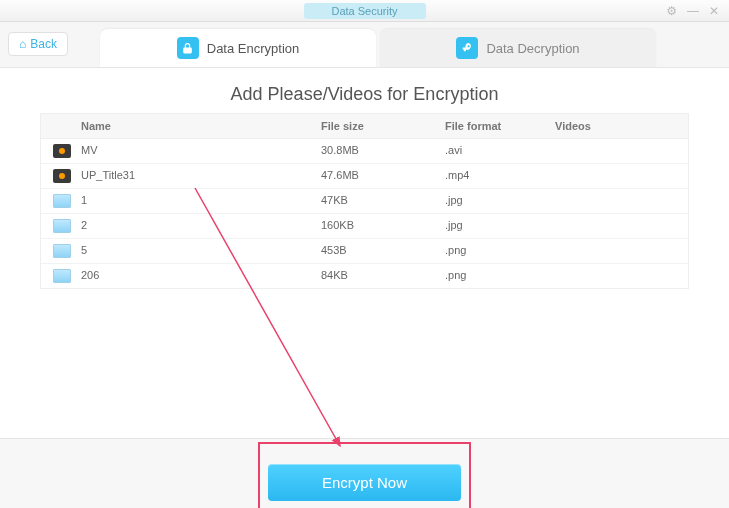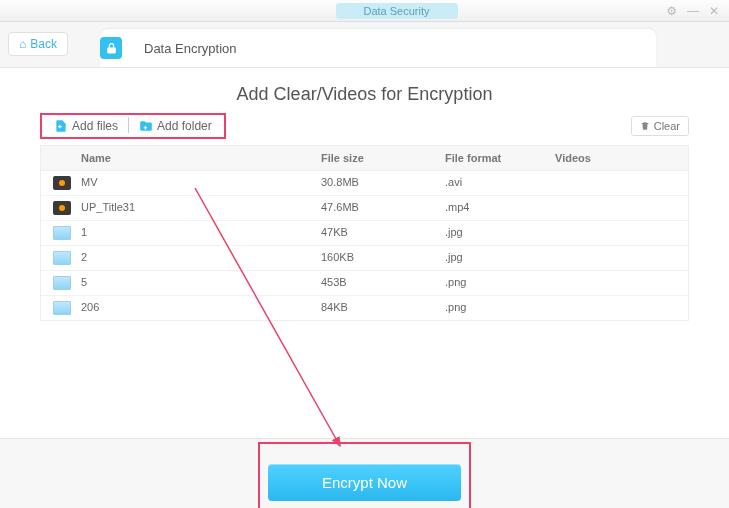--- a/index.html
+++ b/index.html
@@ -6,7 +6,7 @@
 body { width: 729px; height: 508px; background: #f5f5f5; overflow: hidden; position: relative; }
 
 .titlebar { height: 22px; background: linear-gradient(#fdfdfd,#f0f0f0); border-bottom: 1px solid #ddd; display: flex; align-items: center; position: relative; font-size: 11px; color: #888; }
-.titlebar-pill { position: absolute; left: 50%; transform: translateX(-50%); background: #c9ecf7; color: #5aa0b8; padding: 2px 28px; border-radius: 3px; font-size: 11px; margin-left: 32px; }
+.titlebar-pill { position: absolute; left: 50%; transform: translateX(-50%); background: #c9ecf7; color: #5aa0b8; padding: 2px 28px; border-radius: 3px; font-size: 11px; }
 .titlebar-controls { margin-left: auto; display: flex; gap: 10px; padding-right: 10px; color: #bbb; }
 .titlebar-controls span { cursor: pointer; font-size: 12px; }
 

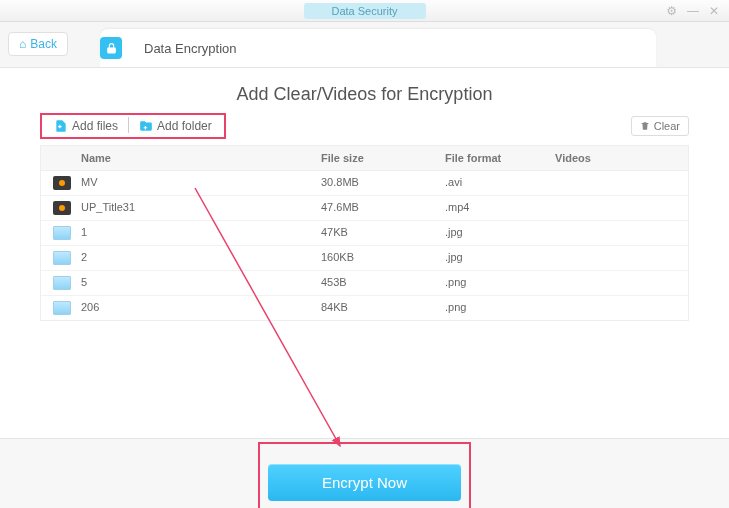--- a/index.html
+++ b/index.html
@@ -13,7 +13,7 @@
 .tabstrip { height: 46px; background: #f6f6f6; display: flex; align-items: flex-end; position: relative; border-bottom: 1px solid #e5e5e5; }
 .back-btn { position: absolute; left: 8px; top: 10px; background: #fff; border: 1px solid #e0e0e0; border-radius: 4px; padding: 4px 10px; font-size: 12px; color: #3bb4e8; display: flex; align-items: center; gap: 4px; cursor: pointer; }
 .tabs { display: flex; margin-left: 100px; width: 560px; }
-.tab { flex: 1; height: 38px; background: #fff; border-radius: 8px 8px 0 0; display: flex; align-items: center; justify-content: flex-start; gap: 22px; font-size: 13px; color: #555; cursor: pointer; margin-right: 4px; box-shadow: 0 -1px 2px rgba(0,0,0,0.05); }
+.tab { flex: 1; height: 38px; background: #fff; border-radius: 8px 8px 0 0; display: flex; align-items: center; justify-content: center; gap: 8px; font-size: 13px; color: #555; cursor: pointer; margin-right: 4px; box-shadow: 0 -1px 2px rgba(0,0,0,0.05); }
 .tab .tab-icon { width: 22px; height: 22px; border-radius: 4px; display: flex; align-items: center; justify-content: center; }
 .tab .tab-icon svg { width: 13px; height: 13px; fill: #fff; }
 .tab.active .tab-icon { background: #34c0f0; }

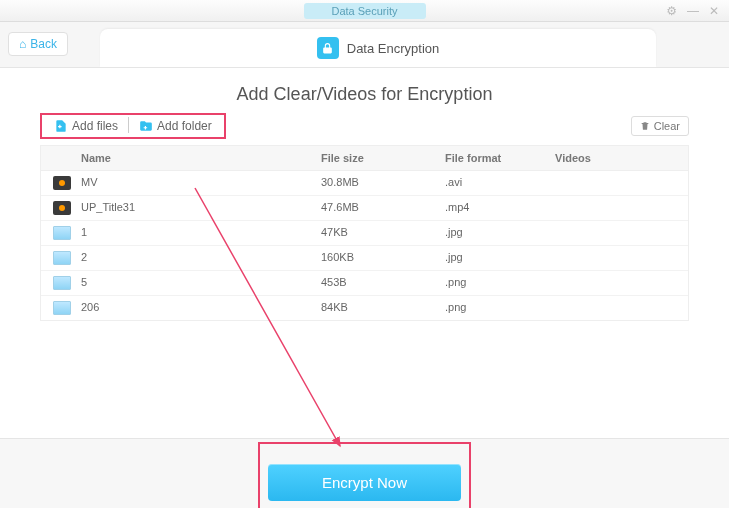--- a/index.html
+++ b/index.html
@@ -79,6 +79,14 @@
           </svg>
       </span>
       <span>Data Encryption</span>
+    </div>
+    <div class="tab inactive">
+      <span class="tab-icon">
+        <svg viewBox="0 0 24 24">
+            <path d="M14 2a6 6 0 0 0-5.65 8H3v4h2v3h4v-3h.35A6 6 0 1 0 14 2zm0 8a2 2 0 1 1 0-4 2 2 0 0 1 0 4z"></path>
+          </svg>
+      </span>
+      <span>Data Decryption</span>
     </div>
   </div>
 </div>

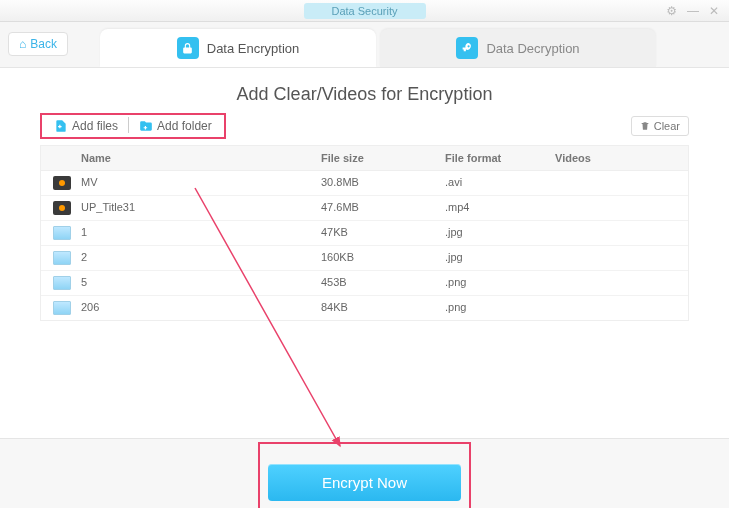--- a/index.html
+++ b/index.html
@@ -92,7 +92,7 @@
 </div>
 
 <div class="content">
-  <h2 class="page-title">Add Clear/Videos for Encryption</h2>
+  <h2 class="page-title">Add Please/Videos for Encryption</h2>
 
   <div class="toolbar">
     <div class="add-group">

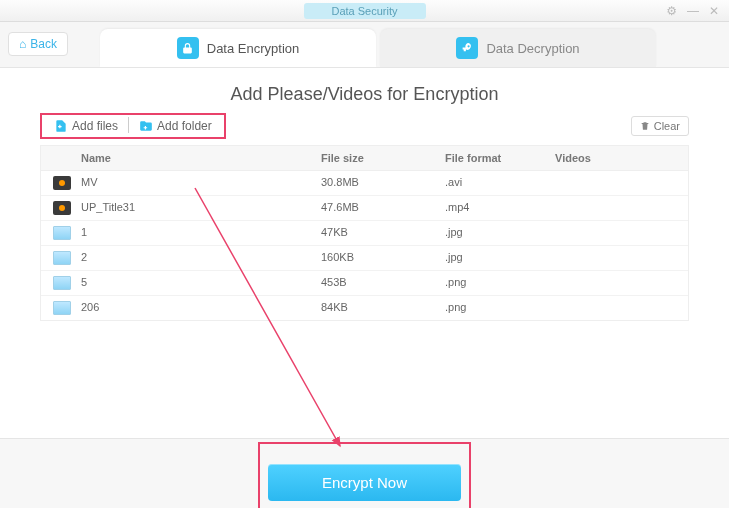--- a/index.html
+++ b/index.html
@@ -94,33 +94,6 @@
 <div class="content">
   <h2 class="page-title">Add Please/Videos for Encryption</h2>
 
-  <div class="toolbar">
-    <div class="add-group">
-      <div class="add-btn">
-        <span class="ic">
-            <svg viewBox="0 0 24 24">
-              <path d="M14 2H6a2 2 0 0 0-2 2v16a2 2 0 0 0 2 2h12a2 2 0 0 0 2-2V8l-6-6zm-1 12h-2v2H9v-2H7v-2h2v-2h2v2h2v2z"></path>
-            </svg>
-          </span>
-        <span>Add files</span>
-      </div>
-      <div class="add-sep"></div>
-      <div class="add-btn">
-        <span class="ic">
-            <svg viewBox="0 0 24 24">
-              <path d="M10 4H4a2 2 0 0 0-2 2v12a2 2 0 0 0 2 2h16a2 2 0 0 0 2-2V8a2 2 0 0 0-2-2h-8l-2-2zm4 12h-2v2h-2v-2H8v-2h2v-2h2v2h2v2z"></path>
-            </svg>
-          </span>
-        <span>Add folder</span>
-      </div>
-    </div>
-    <div class="clear-btn">
-      <svg viewBox="0 0 24 24">
-          <path d="M6 7h12l-1 14H7L6 7zm3-4h6l1 2h4v2H4V5h4l1-2z"></path>
-        </svg>
-      <span>Clear</span>
-    </div>
-  </div>
 
   <div class="table">
     <div class="thead">

